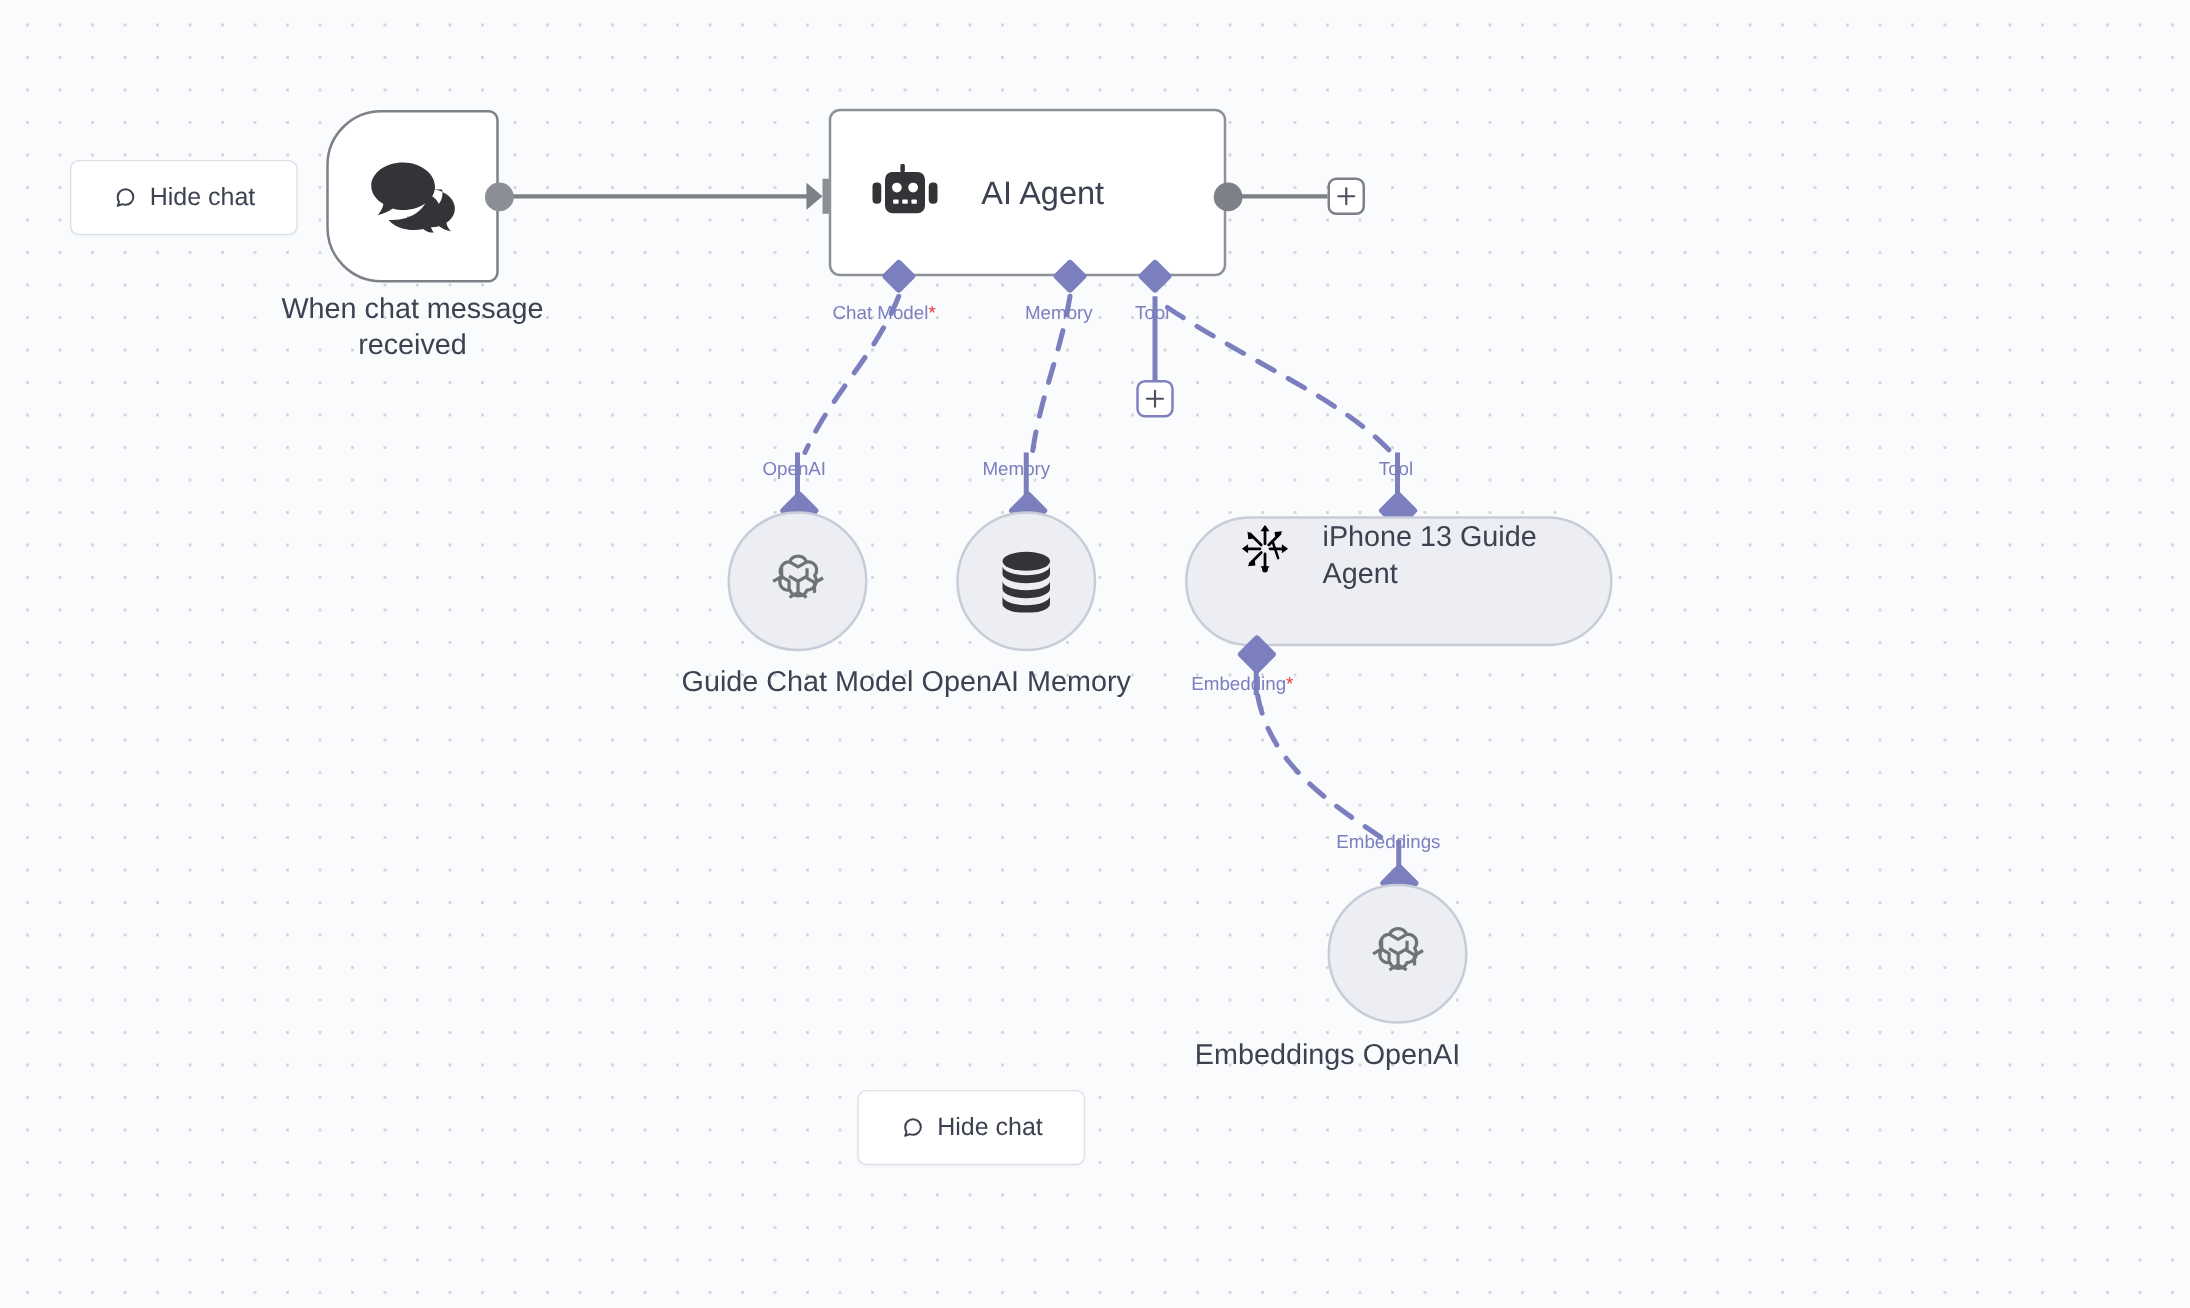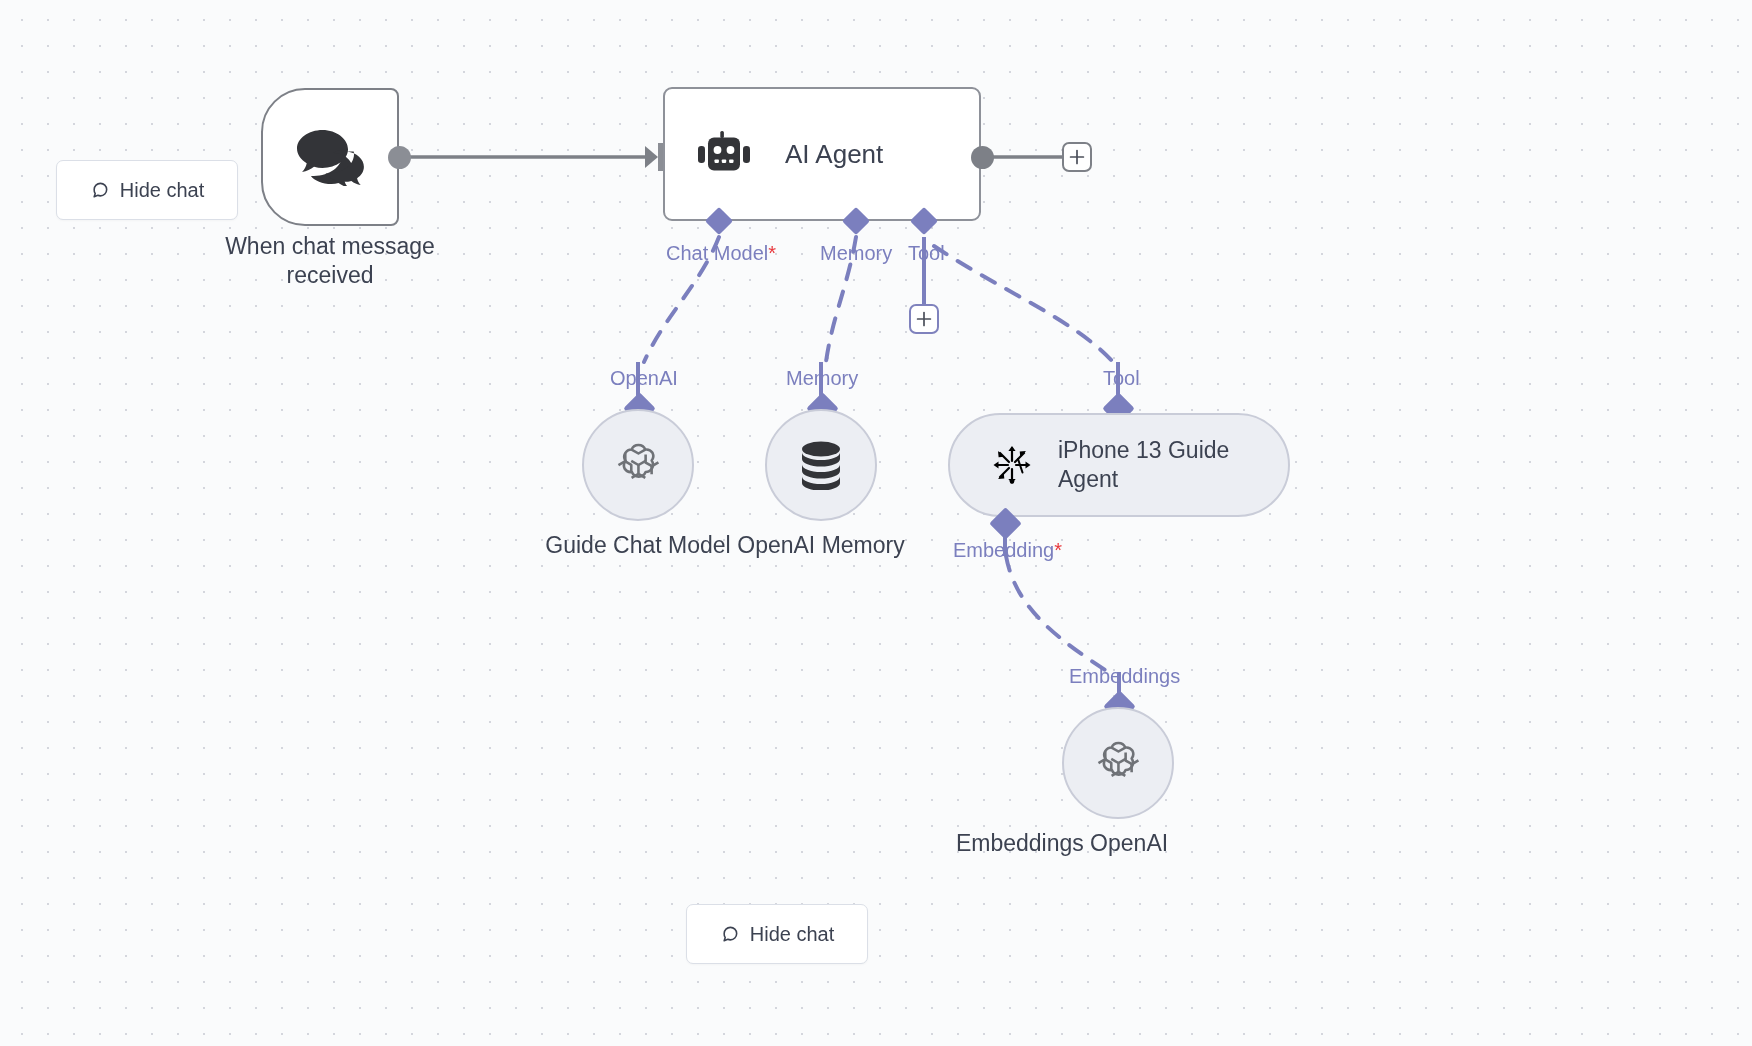--- a/index.html
+++ b/index.html
@@ -32,7 +32,6 @@
     font-size: 20px;
     cursor: pointer;
     box-shadow: 0 1px 2px rgba(0,0,0,0.03);
-    margin-top: 32px;
   }
   .hide-chat-btn .bubble-ic { display: block; width: 20px; height: 20px; flex: 0 0 auto; }
   #hide-chat-top    { left: 56px;  top: 128px; width: 182px; height: 60px; }

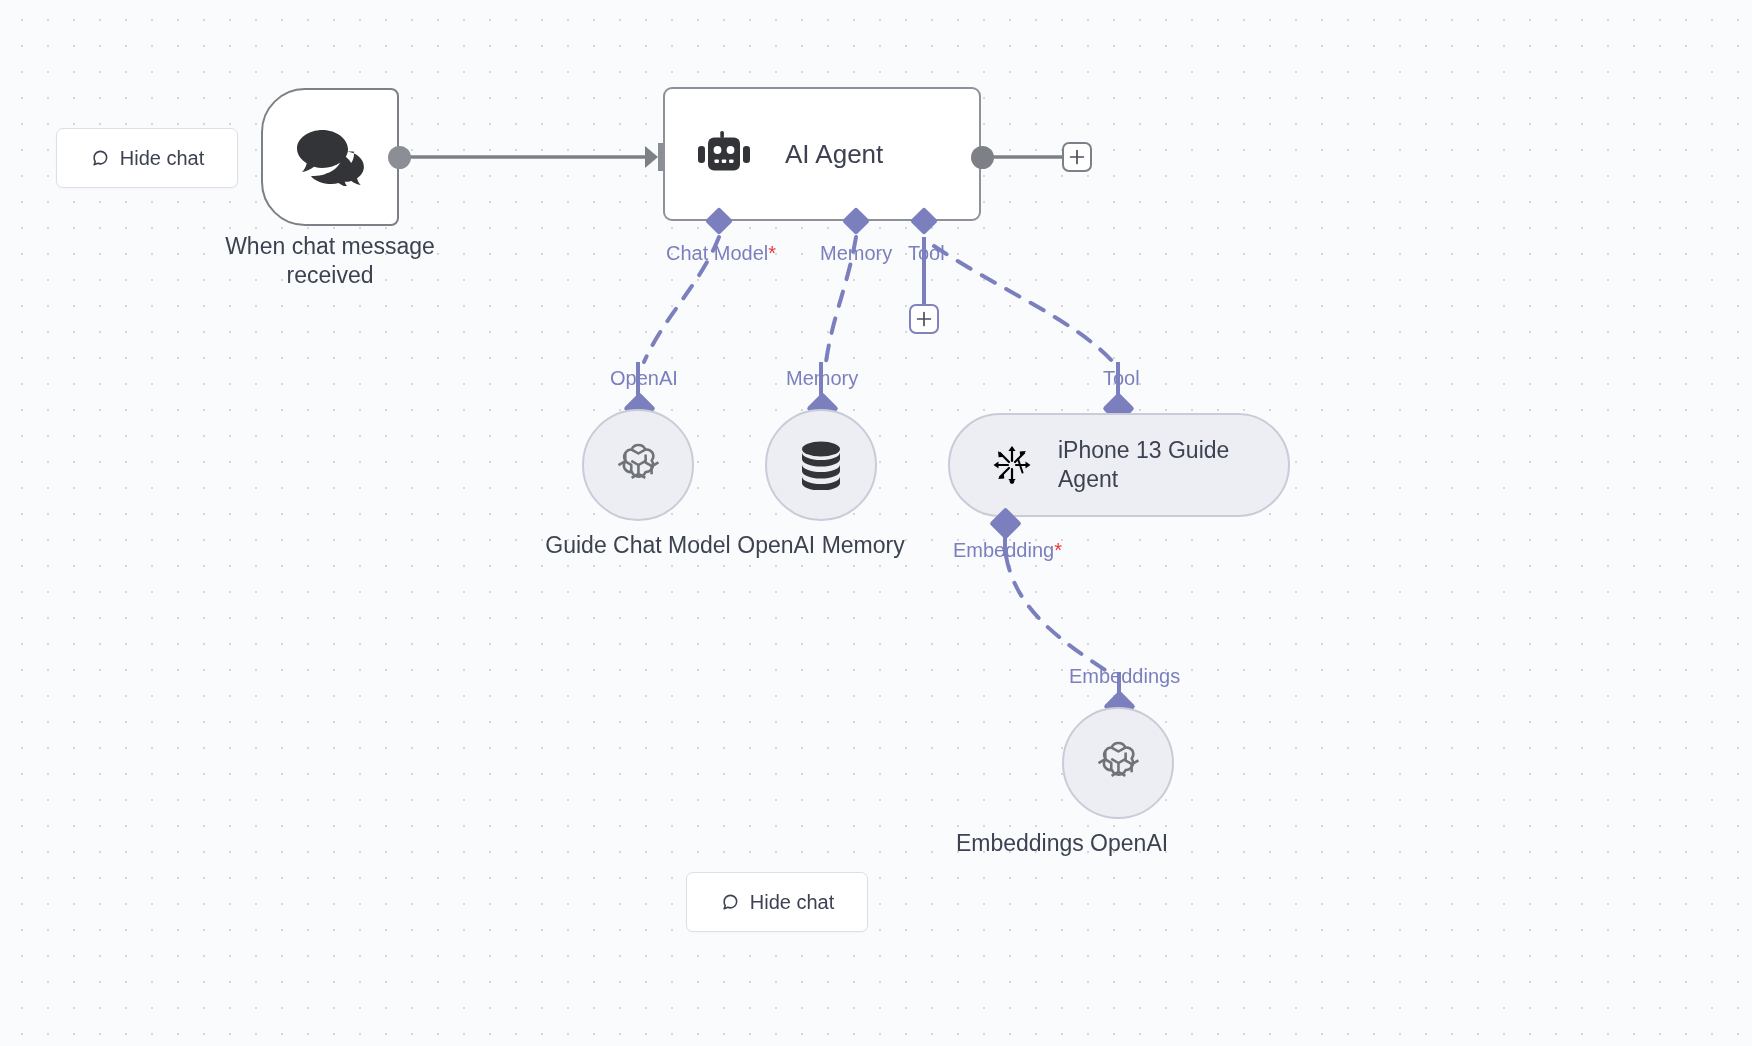--- a/index.html
+++ b/index.html
@@ -111,7 +111,7 @@
   .diamond.lg { width: 23px; height: 23px; }
   .port-label {
     position: absolute;
-    font-size: 20px;
+    font-size: 15px;
     color: #7b7fbe;
     white-space: nowrap;
     pointer-events: none;

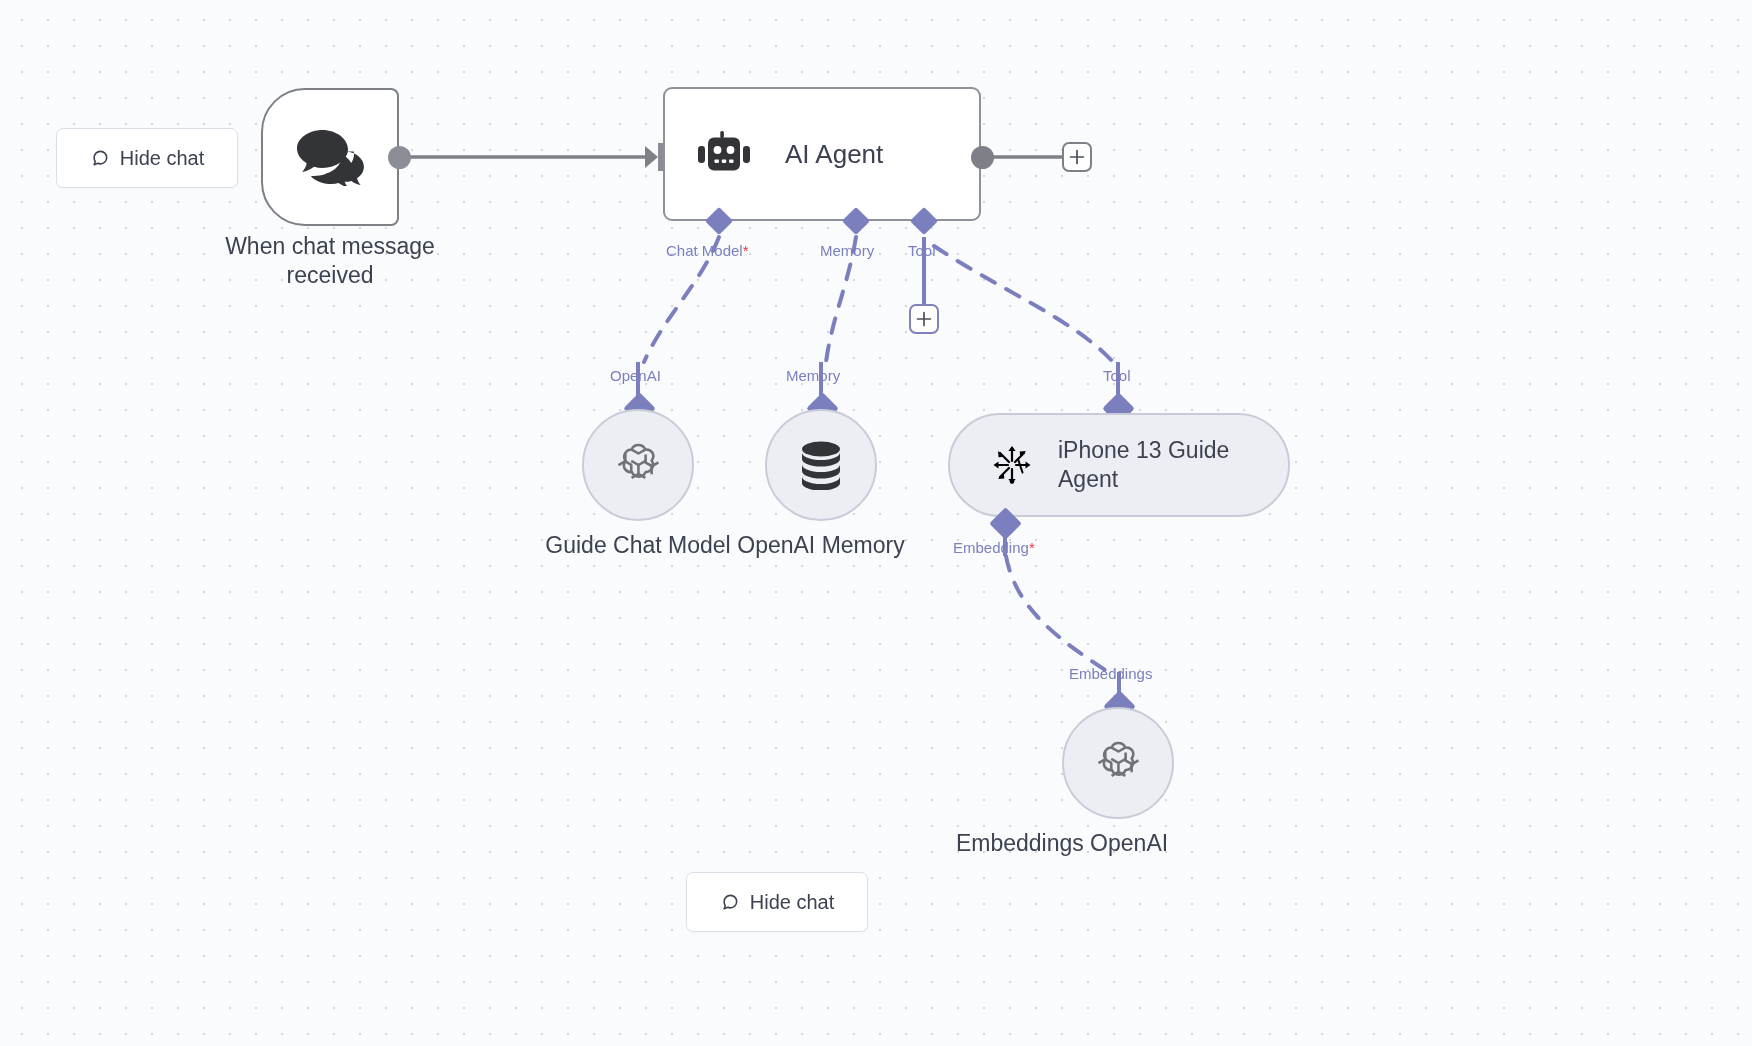--- a/index.html
+++ b/index.html
@@ -160,7 +160,7 @@
     background: #eceef3;
     border: 2px solid #c9ccd8;
     border-radius: 52px;
-    display: flex; align-items: center;
+    display: flex; align-items: flex-start;
     padding-left: 38px; gap: 22px;
   }
   #node-tool .vec-ic { width: 48px; height: 48px; flex: 0 0 auto; }

